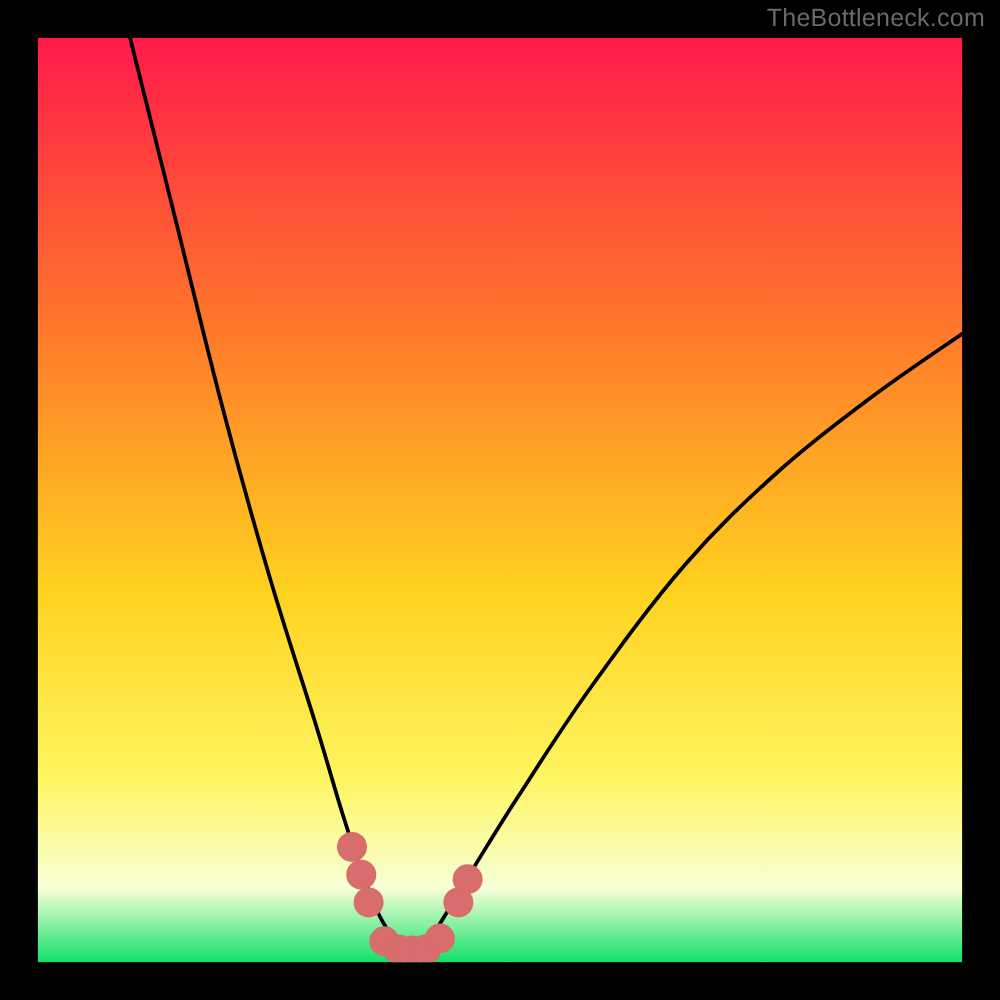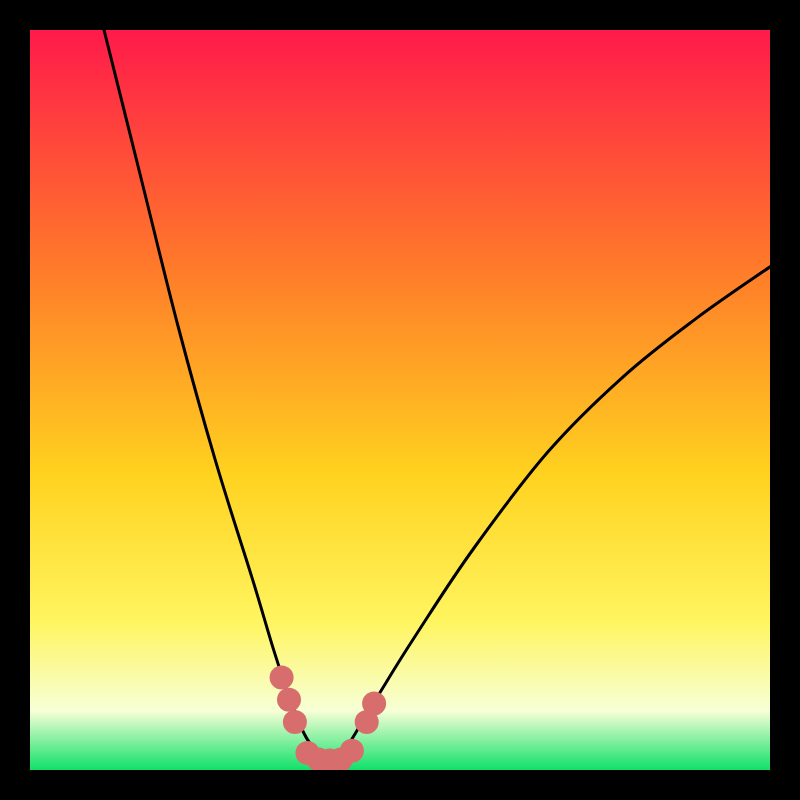--- a/index.html
+++ b/index.html
@@ -49,6 +49,7 @@
 <body>
 
 <div class="frame">
+  <div class="watermark">TheBottleneck.com</div>
 
   <div class="plot-area">
     <svg class="gradient-bg" viewBox="0 0 740 740" preserveAspectRatio="none">

